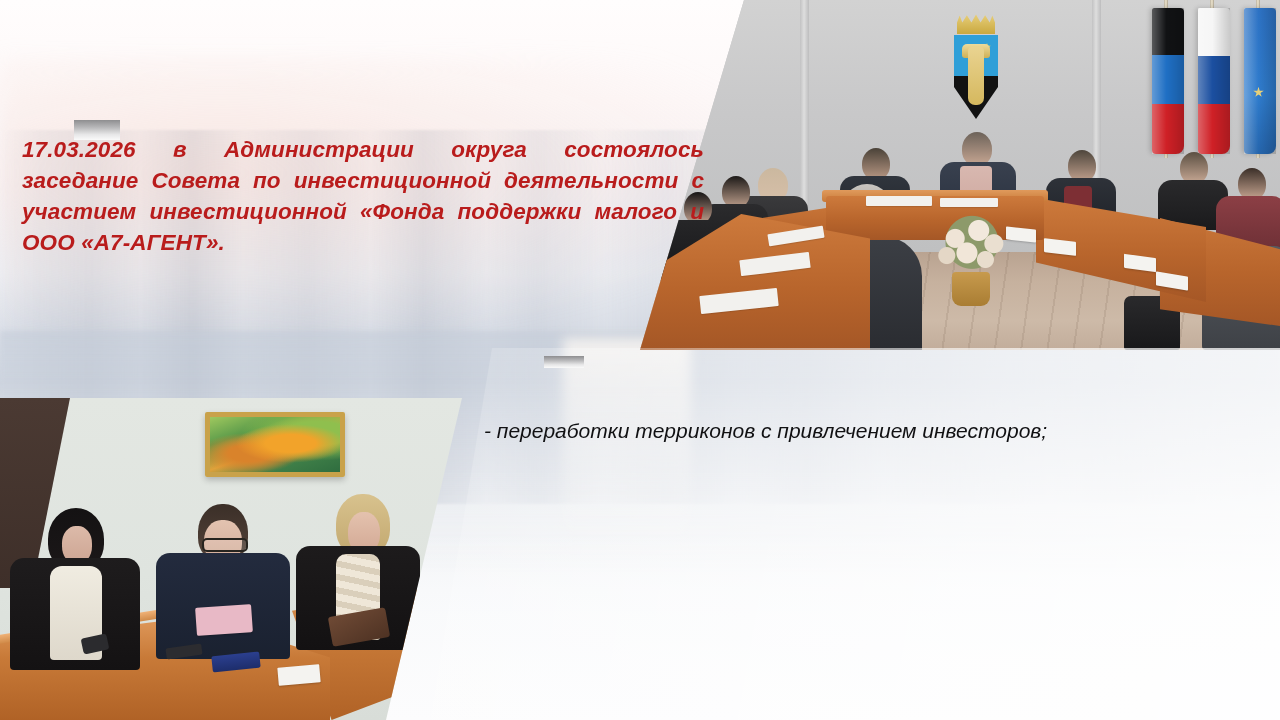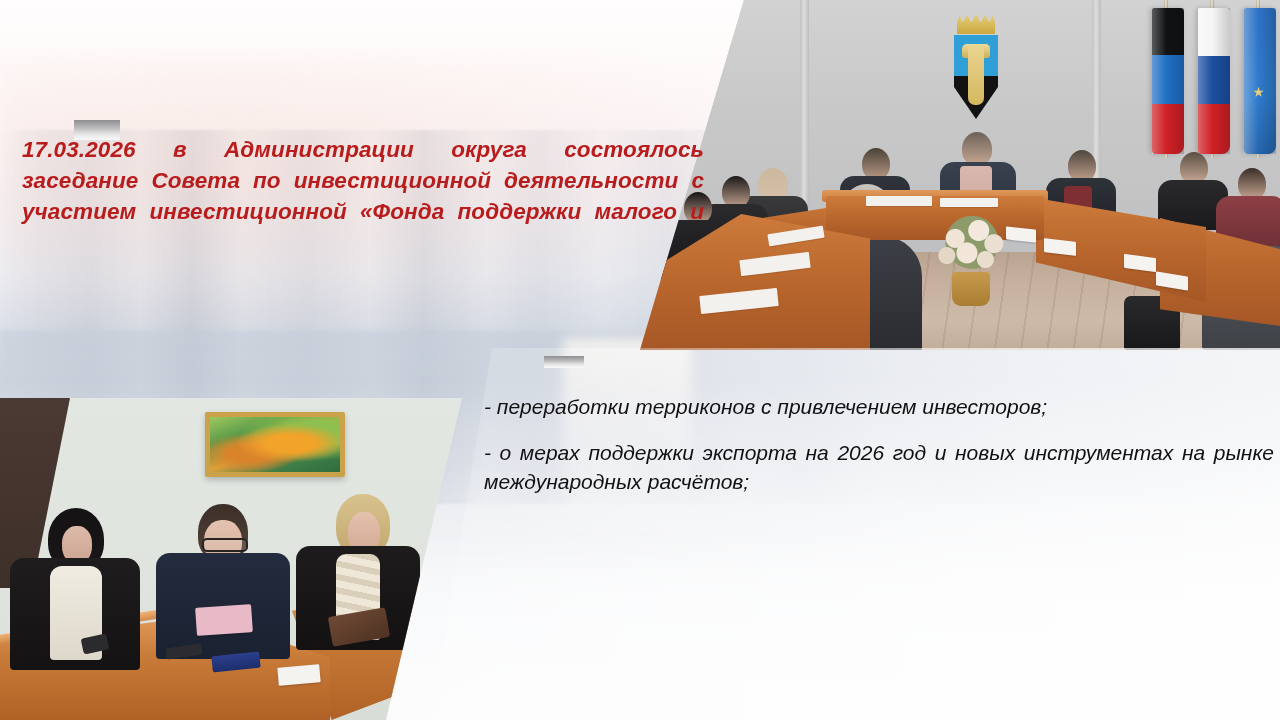--- a/index.html
+++ b/index.html
@@ -337,6 +337,7 @@
     <div>17.03.2026 в Администрации округа состоялось</div>
     <div>заседание Совета по инвестиционной деятельности с</div>
     <div>участием  инвестиционной «Фонда поддержки малого и</div>
+    <div class="lastline">ООО «А7-АГЕНТ».</div>
   </div>
 
 

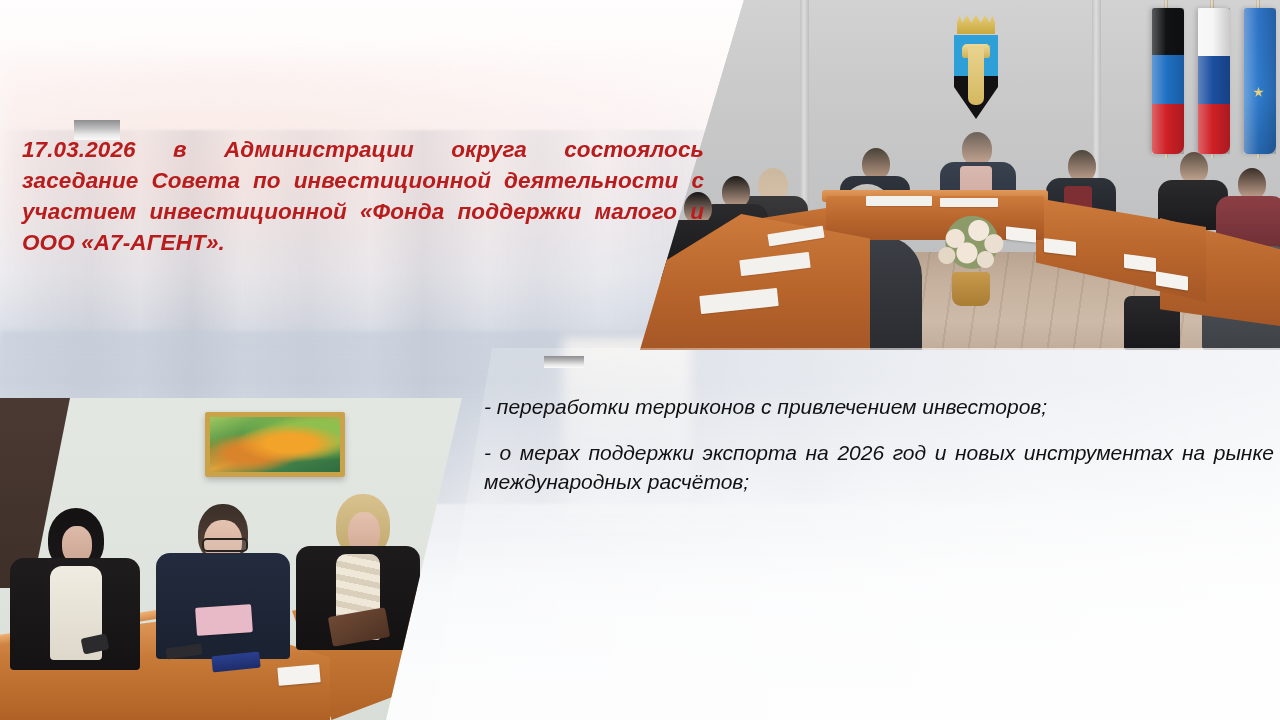--- a/index.html
+++ b/index.html
@@ -203,7 +203,7 @@
     color:#111113;margin-bottom:17px;text-align:justify;
   }
   .q-item.just{text-align-last:left;}
-  .q-item.nojust{text-align:left;}
+  .q-item.nojust{text-align:left;margin-top:24px;}
 </style>
 </head>
 <body>

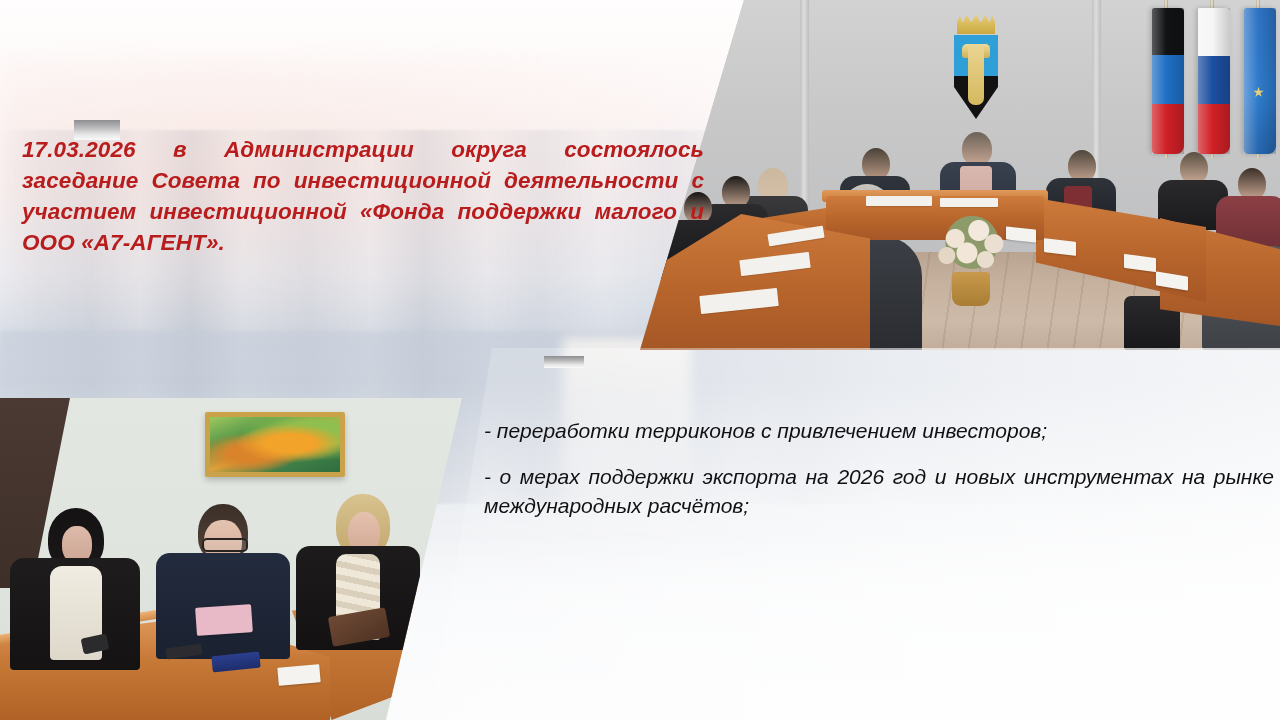--- a/index.html
+++ b/index.html
@@ -343,7 +343,6 @@
 
   <div class="q-list">
     <div class="q-item nojust">-  переработки терриконов с привлечением инвесторов;</div>
-    <div class="q-item just">- о мерах поддержки экспорта на 2026 год и новых инструментах на рынке международных расчётов;</div>
   </div>
 
 </div>

